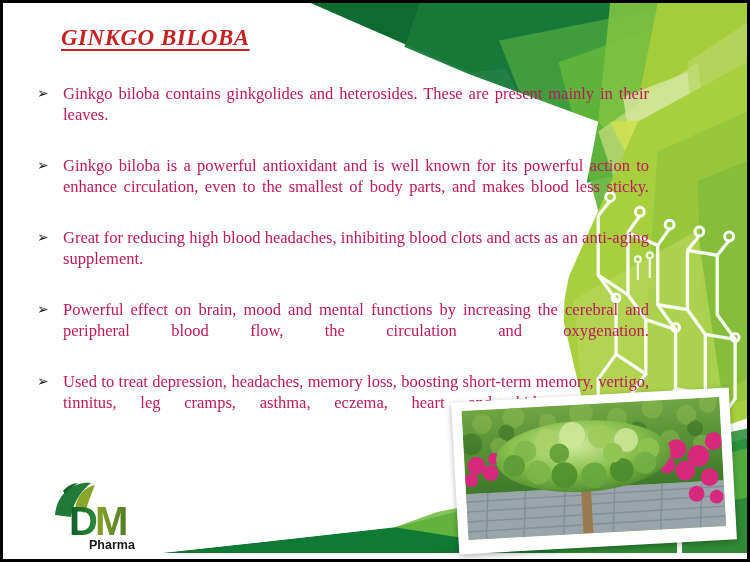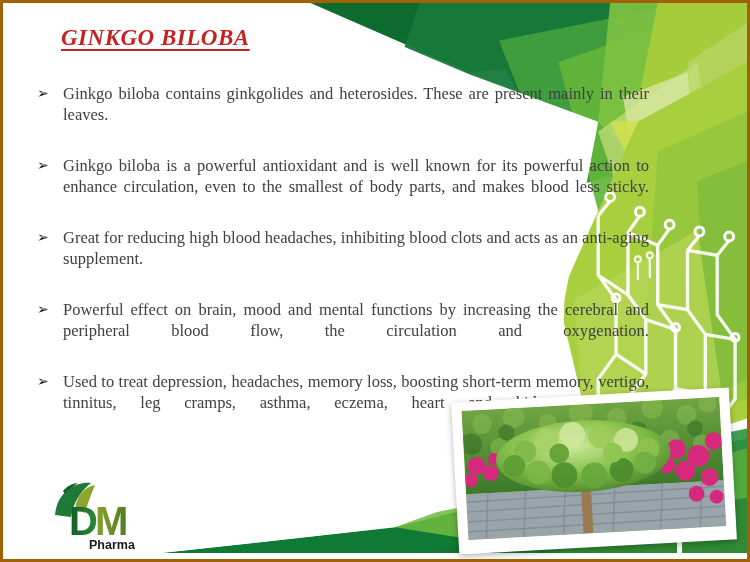--- a/index.html
+++ b/index.html
@@ -18,7 +18,7 @@
     background: #ffffff;
     overflow: hidden;
     box-sizing: border-box;
-    border: 3px solid #a16207;
+    border: 3px solid #000000;
   }
 
   

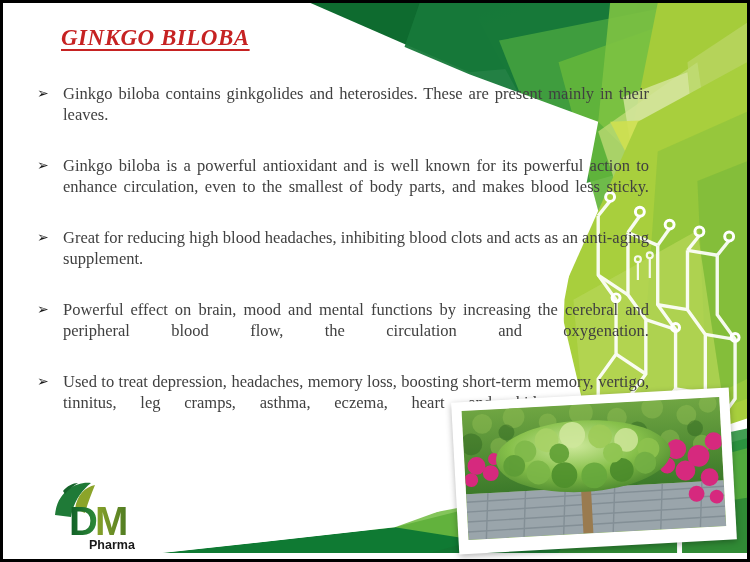--- a/index.html
+++ b/index.html
@@ -77,7 +77,7 @@
     font-family: "Liberation Serif", "DejaVu Serif", serif;
     font-size: 16.5px;
     line-height: 21px;
-    color: #404040;
+    color: #be185d;
     text-align: justify;
     text-justify: inter-word;
     hyphens: none;

